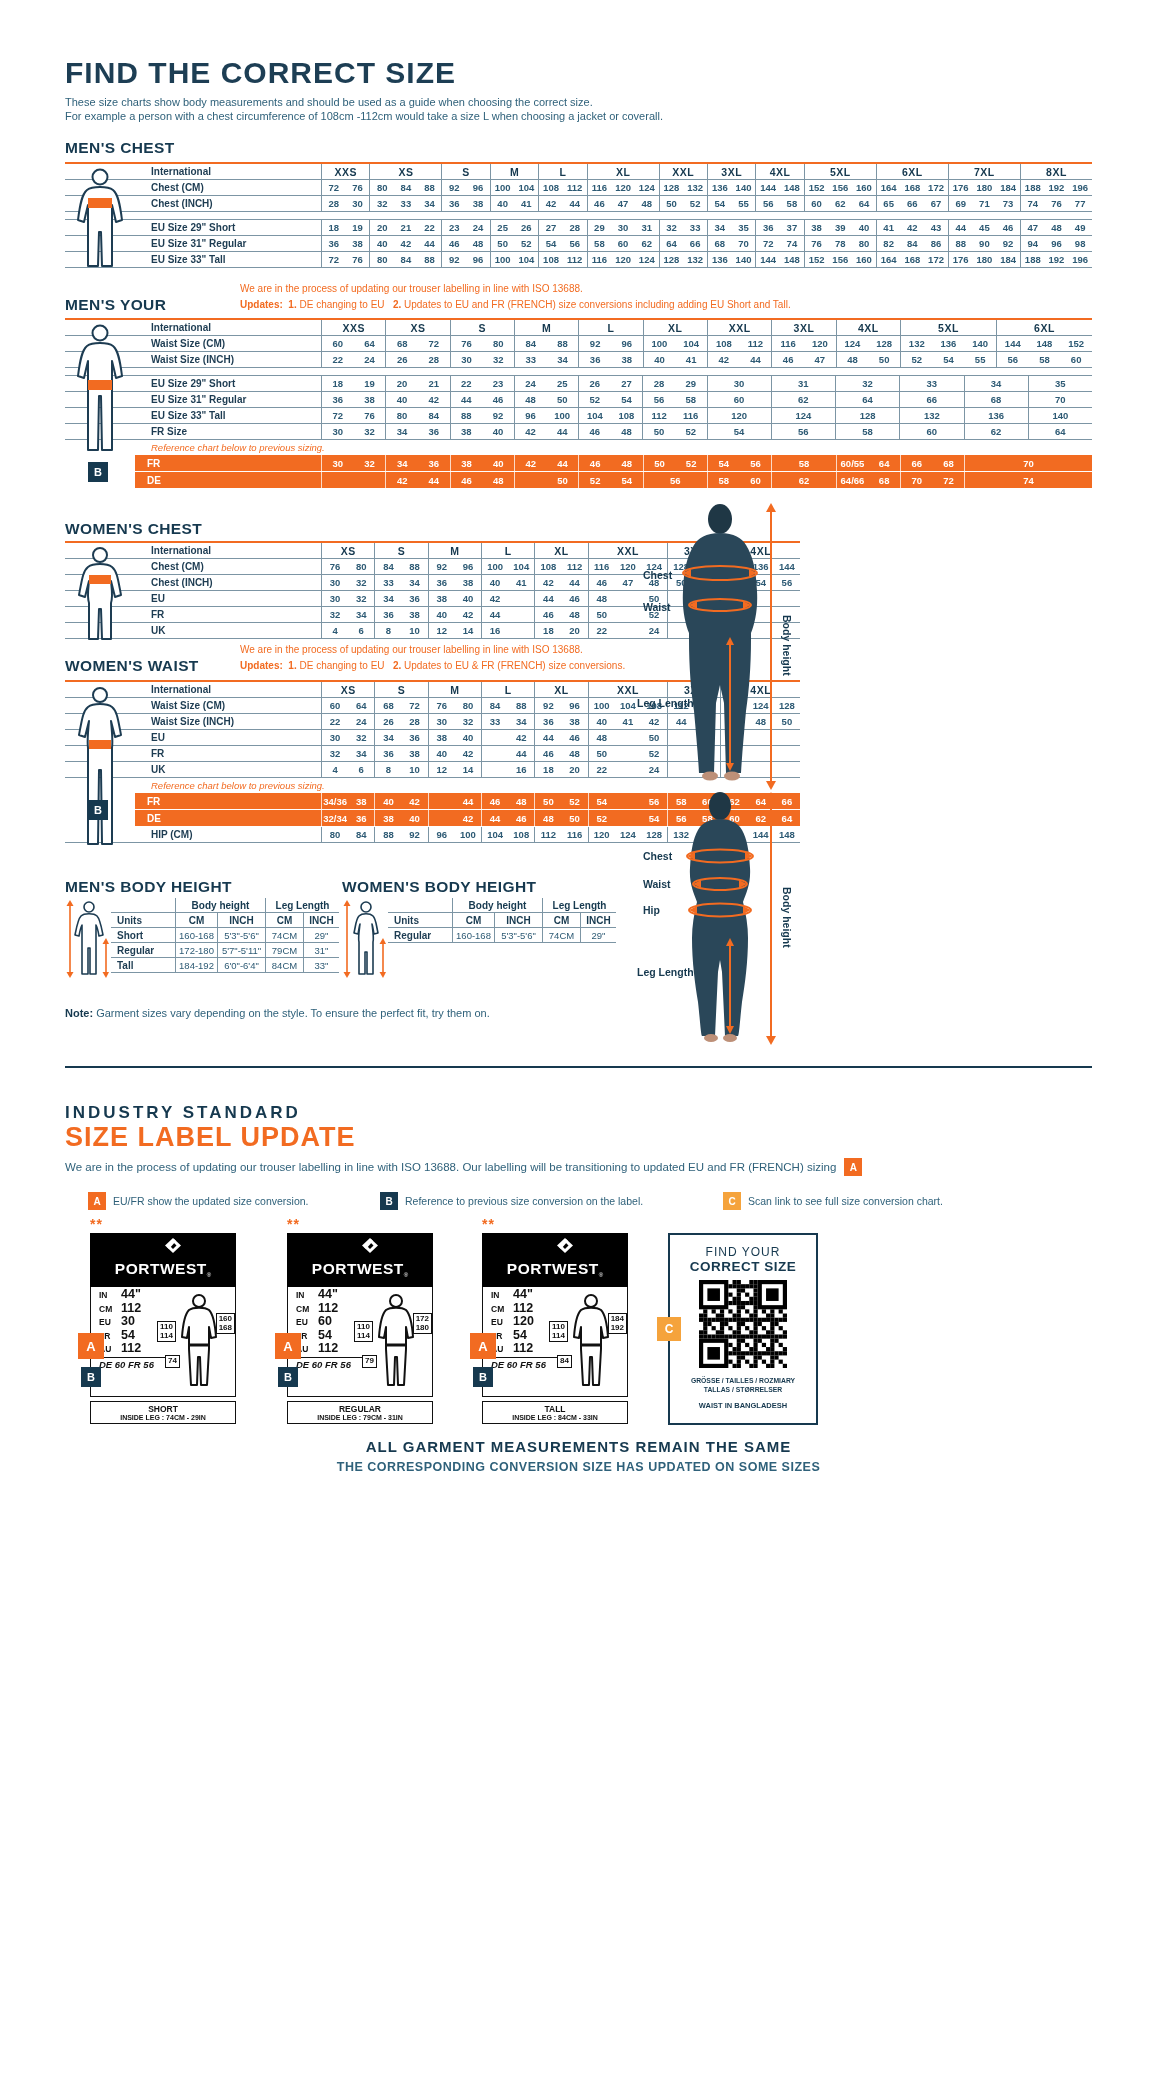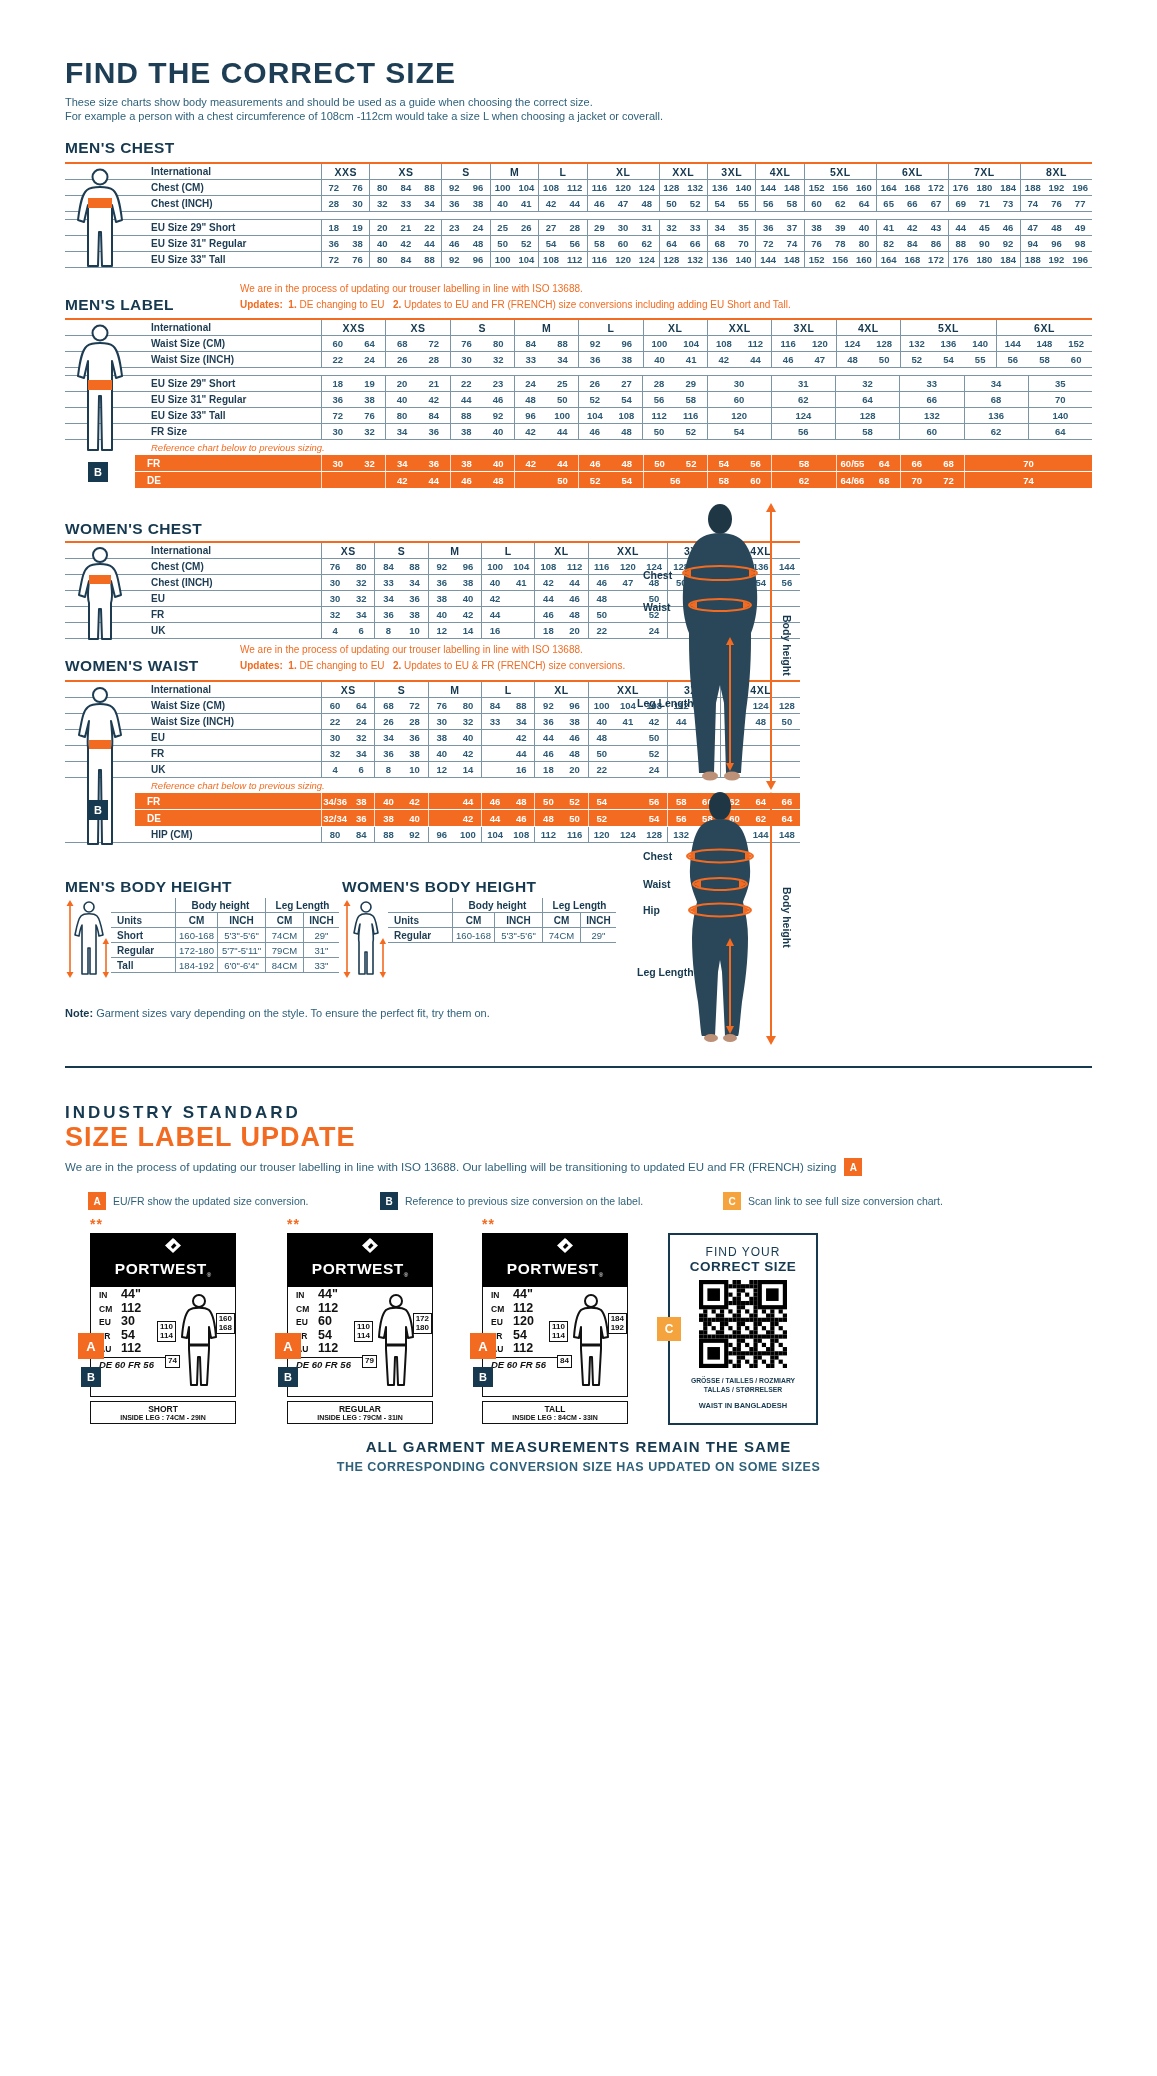--- a/index.html
+++ b/index.html
@@ -467,7 +467,7 @@
       </div>
     </div>
 
-  <div class="abs sec-h" style="left:65px;top:296px;">MEN'S LABEL</div>
+  <div class="abs sec-h" style="left:65px;top:296px;">MEN'S YOUR</div>
   <div class="abs upd" style="left:240px;top:283px;">We are in the process of updating our trouser labelling in line with ISO 13688.</div>
   <div class="abs upd" style="left:240px;top:299px;">
     <b>Updates:</b>&nbsp;&nbsp;<b>1.</b><span> DE changing to EU</span>&nbsp;&nbsp;&nbsp;<b>2.</b><span> Updates to EU and FR (FRENCH) size conversions including adding EU Short and Tall.</span>

